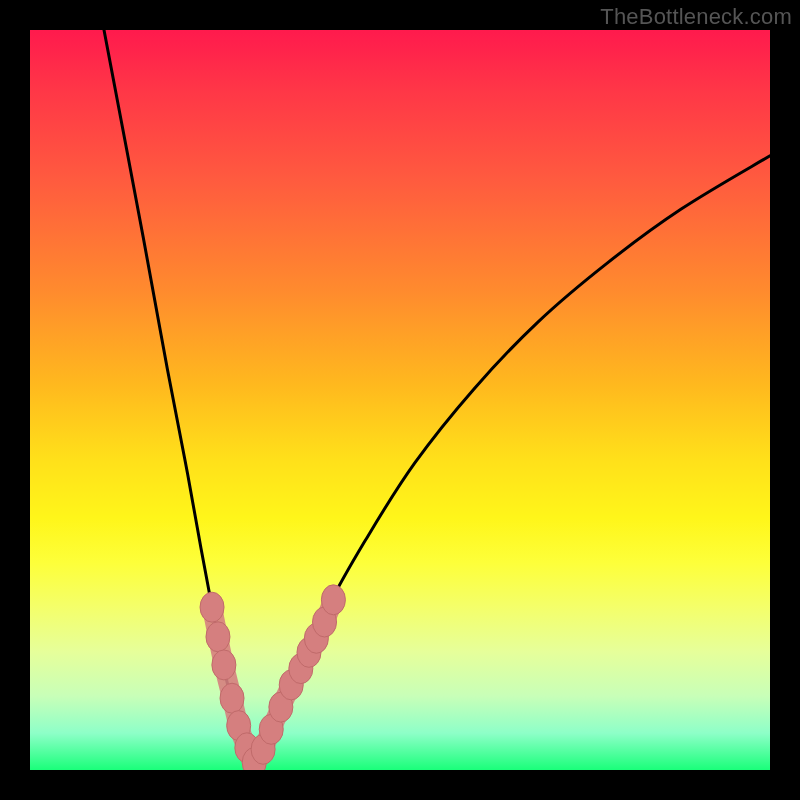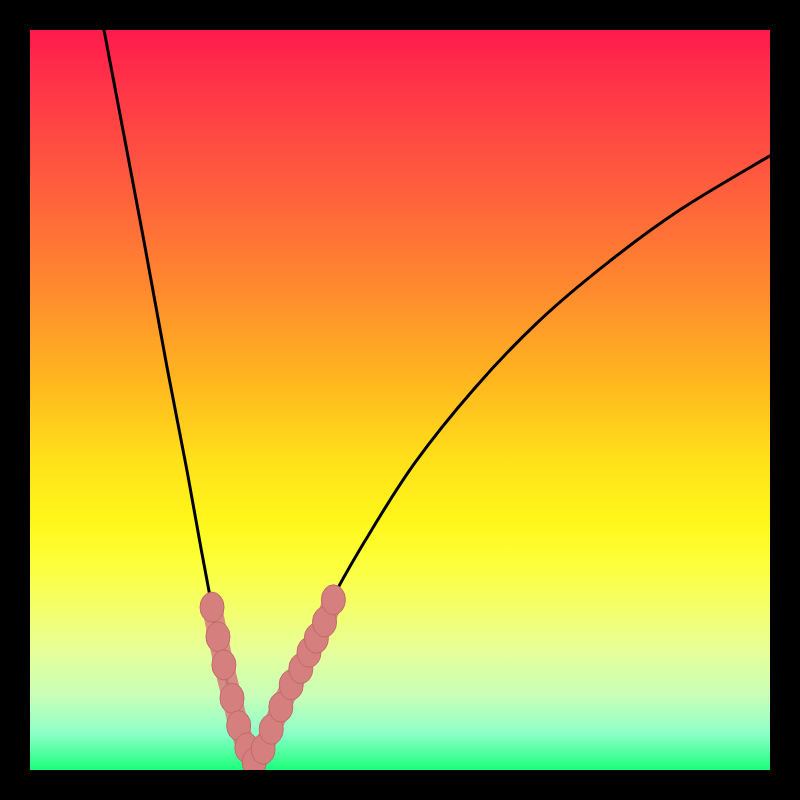--- a/index.html
+++ b/index.html
@@ -98,6 +98,7 @@
         </g>
     </svg>
   </div>
+  <div class="watermark">TheBottleneck.com</div>
 </div>
 
 </body></html>

